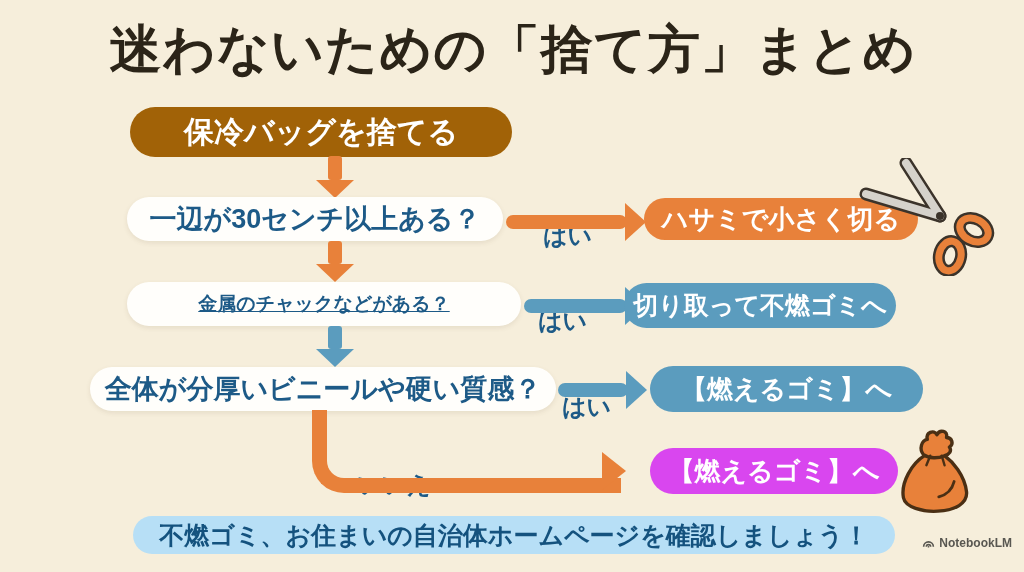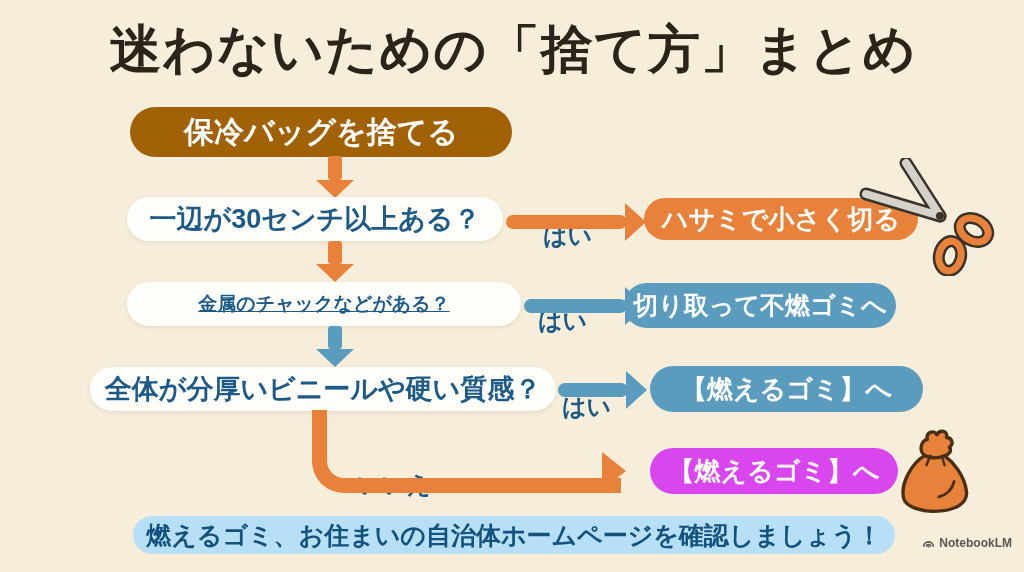--- a/index.html
+++ b/index.html
@@ -157,7 +157,7 @@
     <path d="M50 73 C58 71 64 65 66 57" fill="none" stroke="#4a2f14" stroke-width="3" stroke-linecap="round"></path>
   </svg>
 
-  <div class="banner">燃えるゴミ、お住まいの自治体ホームページを確認しましょう！</div>
+  <div class="banner">不燃ゴミ、お住まいの自治体ホームページを確認しましょう！</div>
 
   <div class="watermark">
     <svg width="13" height="13" viewBox="0 0 24 24">

